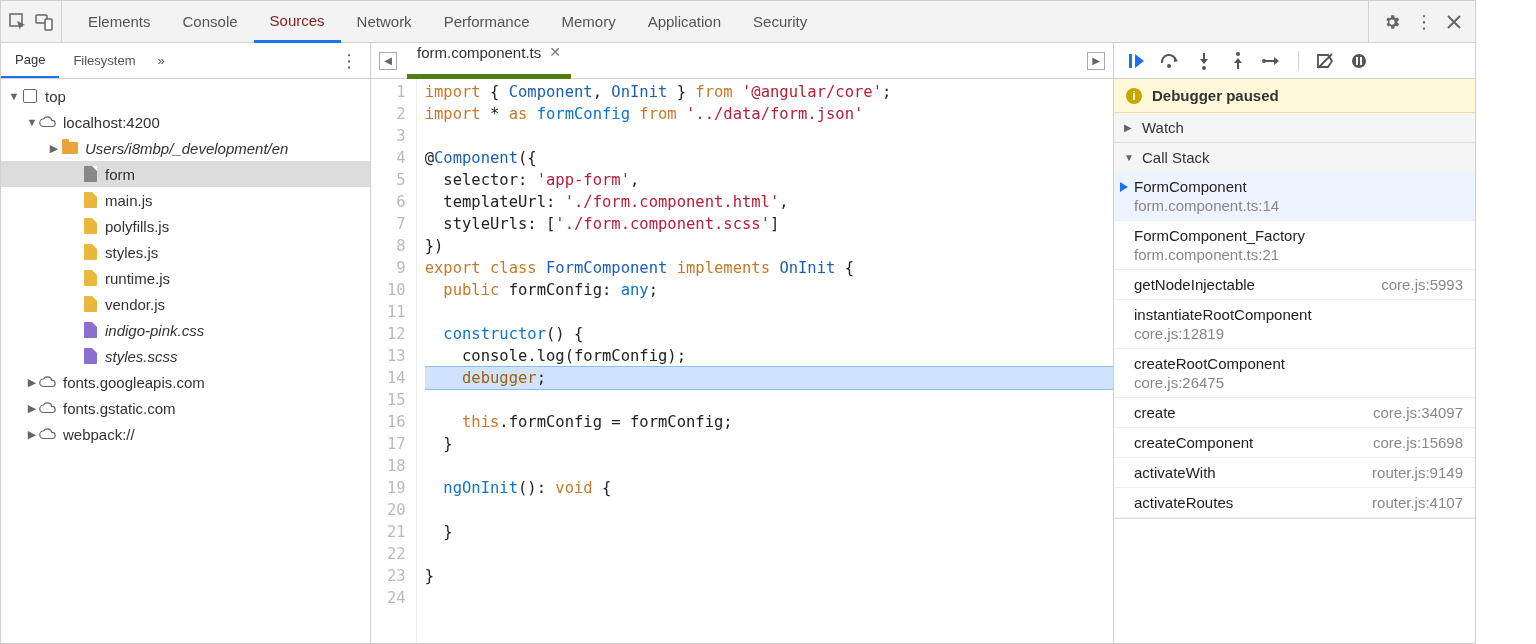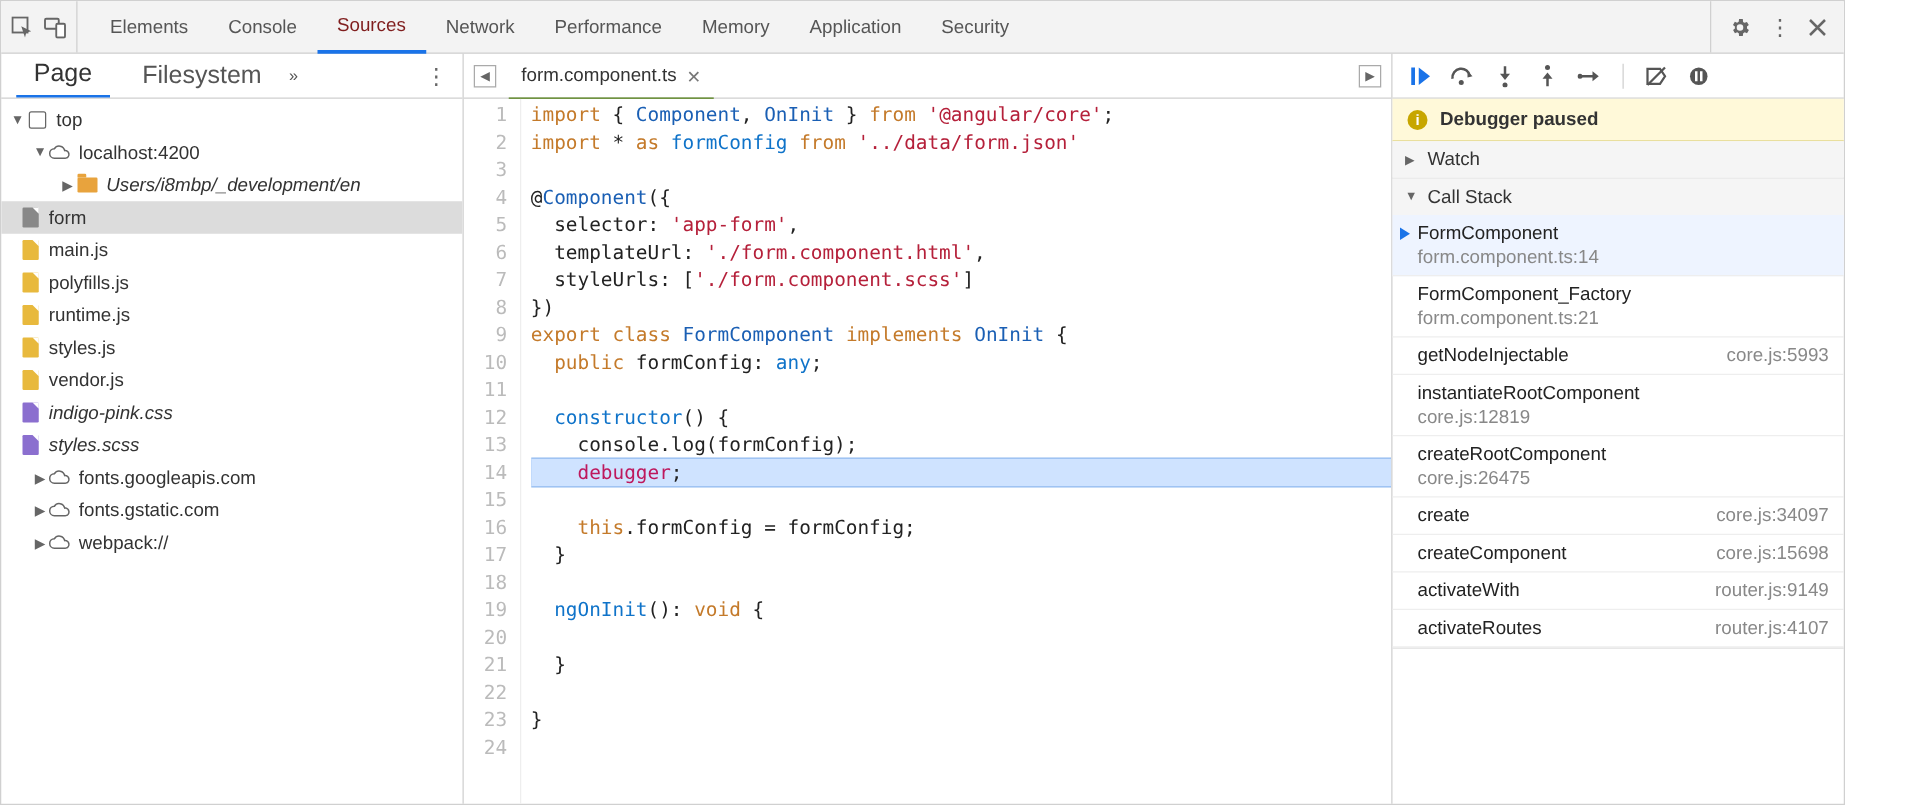--- a/index.html
+++ b/index.html
@@ -22,7 +22,7 @@
 
 
 .navhdr { height: 36px; display: flex; align-items: center; border-bottom: 1px solid #d0d0d0; }
-.navhdr .navtab { padding: 0 14px; height: 100%; display: flex; align-items: center; color: #555; font-size: 20px; cursor: pointer; margin-left: 12px; }
+.navhdr .navtab { padding: 0 14px; height: 100%; display: flex; align-items: center; color: #555; font-size: 13px; cursor: pointer; }
 .navhdr .navtab.active { border-bottom: 2px solid #1a73e8; color: #333; }
 .navhdr .more { padding: 0 8px; color: #555; }
 .navhdr .filler { flex: 1; }

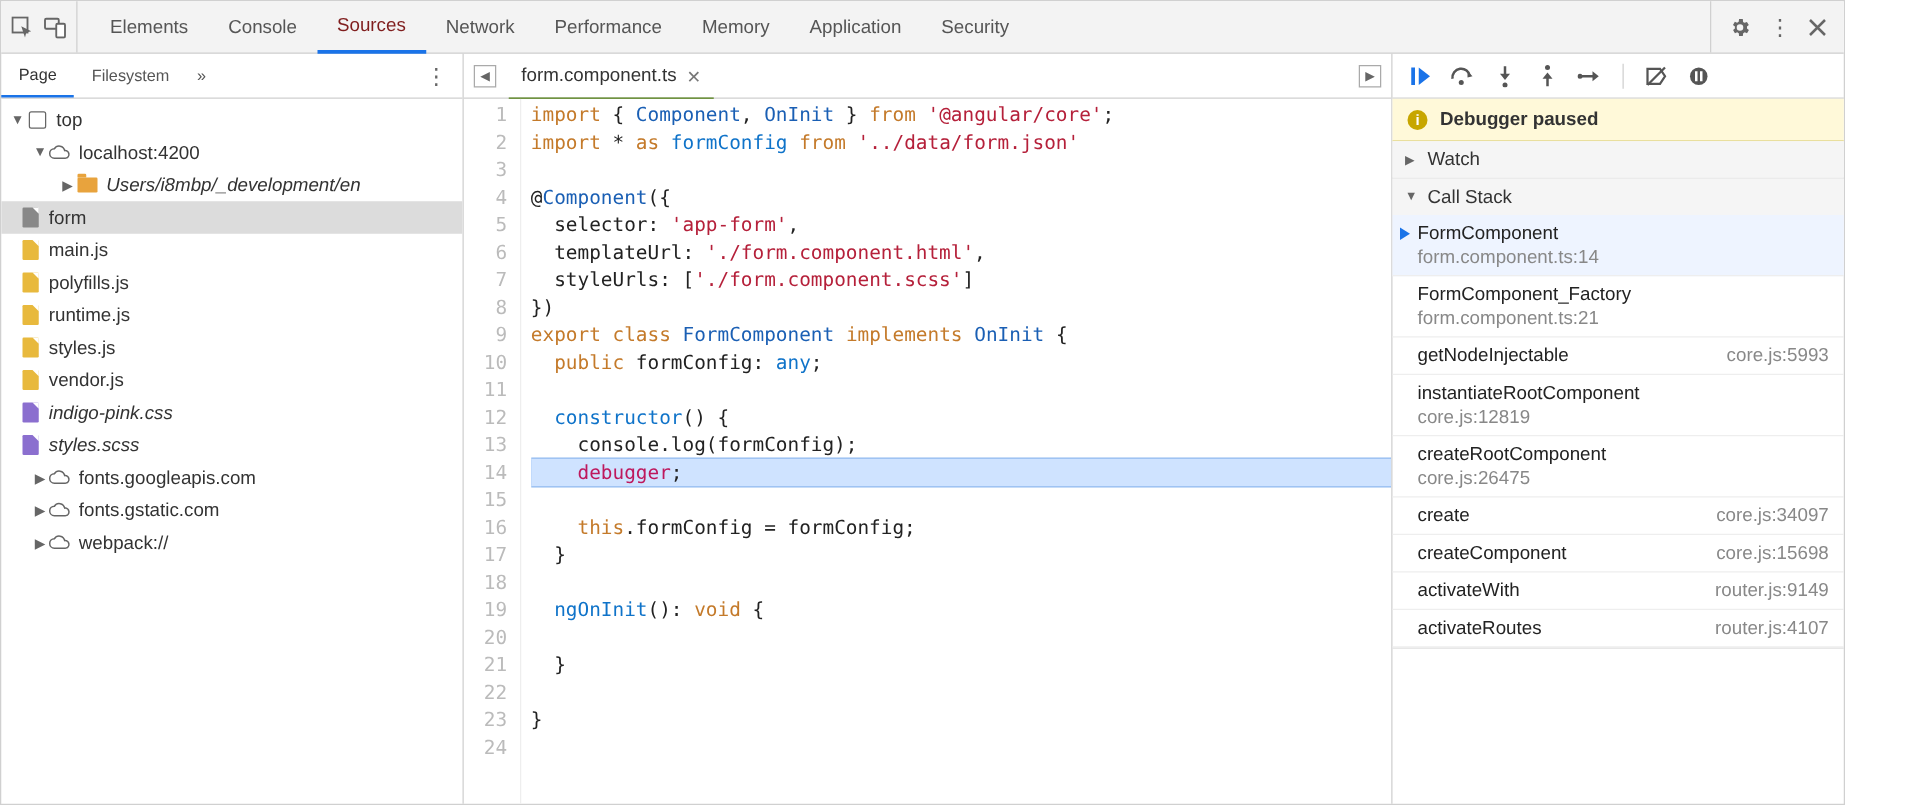--- a/index.html
+++ b/index.html
@@ -51,7 +51,7 @@
 
 .midhdr { height: 36px; display: flex; align-items: center; border-bottom: 1px solid #d0d0d0; padding: 0 8px; gap: 10px; }
 .midhdr .navbox{width:18px;height:18px;border:1px solid #aaa;display:flex;align-items:center;justify-content:center;font-size:10px;color:#666;cursor:pointer}
-.midhdr .filetab{display:flex;align-items:center;gap:8px;height:100%;padding:0 10px;border-bottom:1px solid #4d7c0f;margin-bottom:-1px;color:#333;font-size:15px}
+.midhdr .filetab{display:flex;gap:8px;height:100%;padding:0 10px;border-bottom:5px solid #4d7c0f;margin-bottom:-1px;color:#333;font-size:15px}
 .midhdr .filetab .x{color:#777;cursor:pointer;font-size:14px}
 .midhdr .filler{flex:1}
 

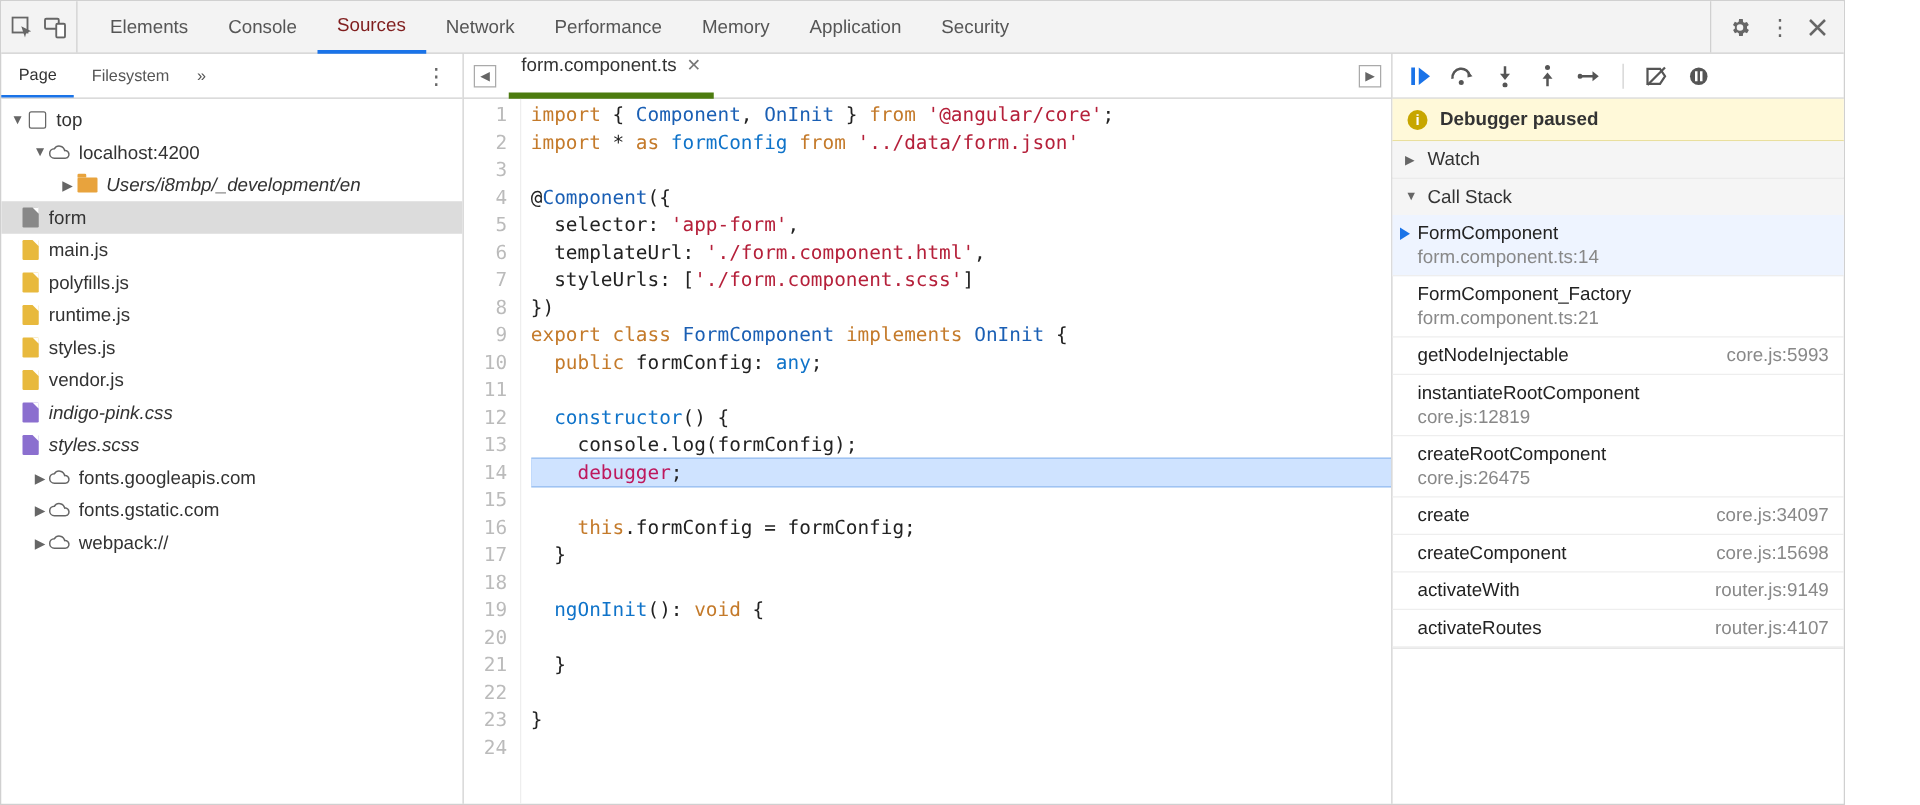--- a/index.html
+++ b/index.html
@@ -36,7 +36,7 @@
 .tree-row .icon { width: 18px; height: 18px; margin-right: 6px; display:inline-flex; align-items:center; justify-content:center; }
 .tree-row .label { overflow: hidden; text-overflow: ellipsis; }
 .tree-row.italic .label { font-style: italic; }
-.ind0{padding-left:6px}.ind1{padding-left:24px}.ind2{padding-left:46px}.ind3{}
+.ind0{padding-left:6px}.ind1{padding-left:24px}.ind2{padding-left:46px}.ind3{padding-left:66px}
 
 
 .ic-frame{width:14px;height:14px;border:1.5px solid #666;border-radius:2px}

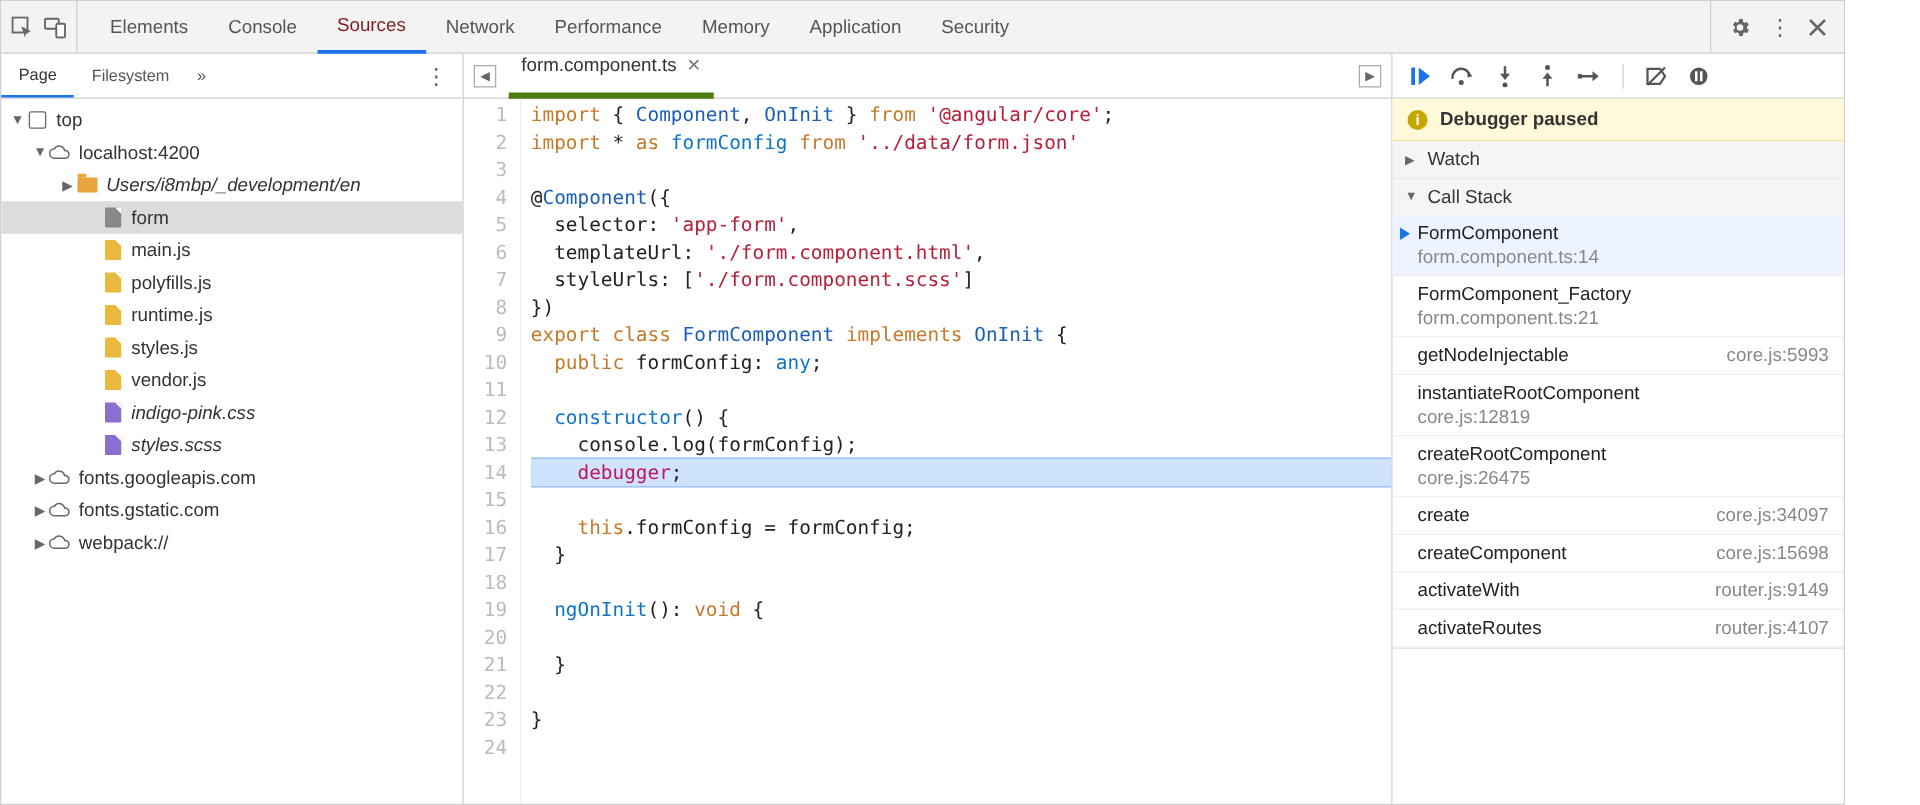--- a/index.html
+++ b/index.html
@@ -201,14 +201,14 @@
             <span class="icon">
               <span class="ic-file js"></span>
             </span>
+            <span class="label">styles.js</span>
+          </div>
+        <div class="tree-row ind3">
+            <span class="tw"></span>
+            <span class="icon">
+              <span class="ic-file js"></span>
+            </span>
             <span class="label">runtime.js</span>
-          </div>
-        <div class="tree-row ind3">
-            <span class="tw"></span>
-            <span class="icon">
-              <span class="ic-file js"></span>
-            </span>
-            <span class="label">styles.js</span>
           </div>
         <div class="tree-row ind3">
             <span class="tw"></span>

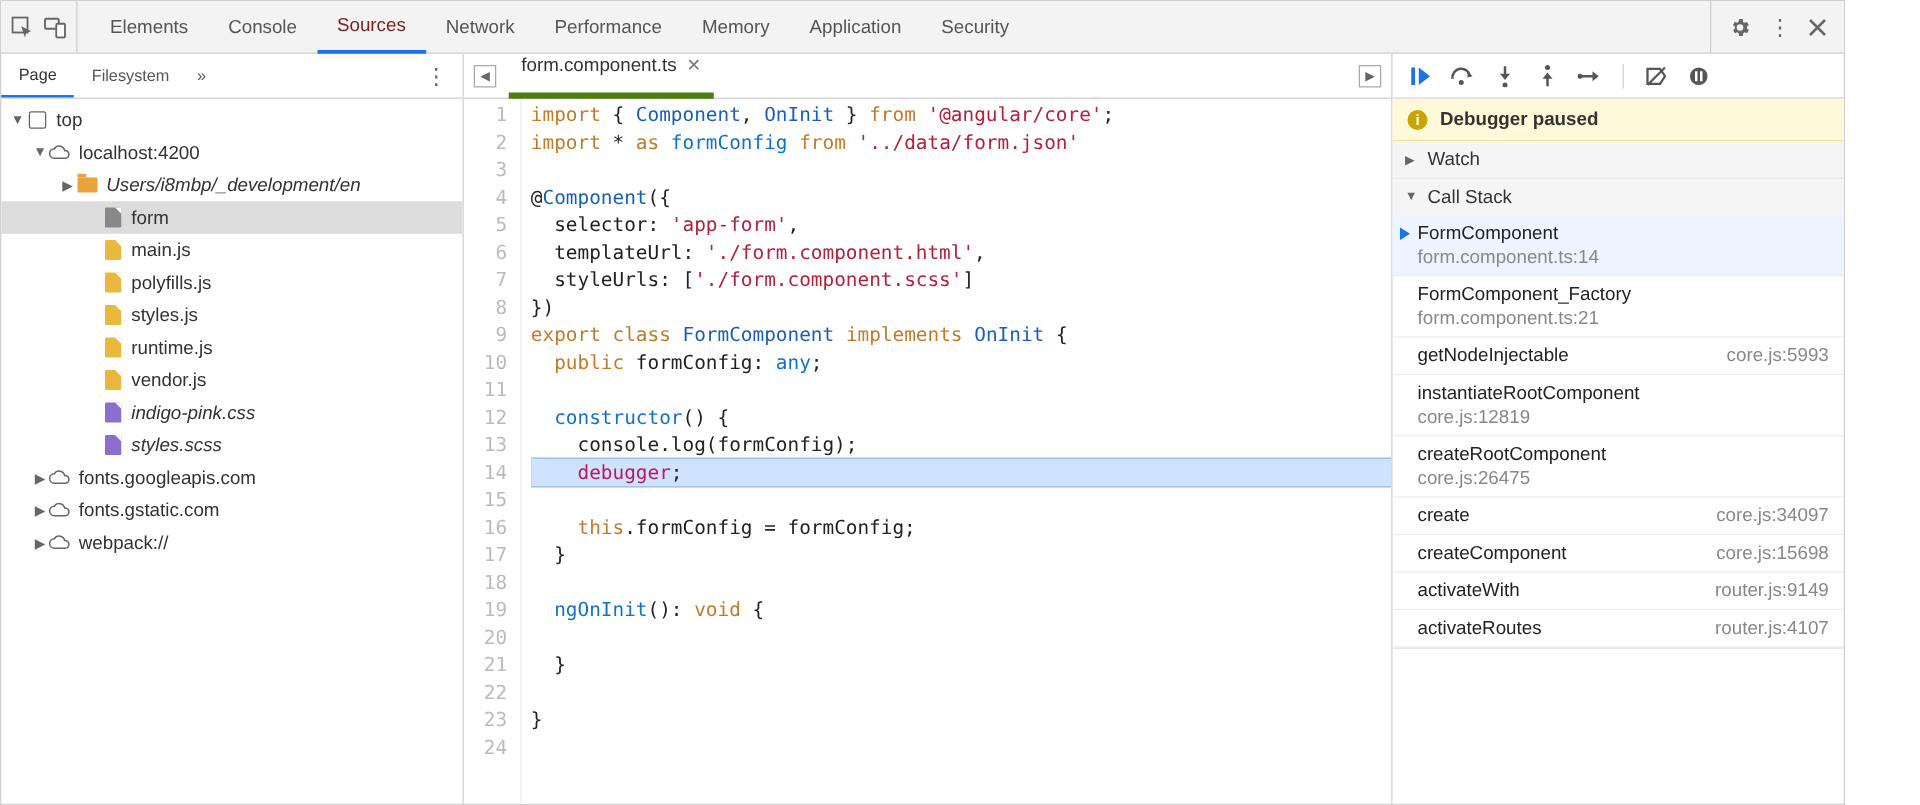--- a/index.html
+++ b/index.html
@@ -68,7 +68,7 @@
 .tok-punc{color:#222}
 .tok-id{color:#0f73c9}
 .tok-plain{color:#222}
-.tok-dbg{color:#be185d}
+.tok-dbg{color:#a16207}
 
 
 .dbgtb{height:36px;display:flex;align-items:center;gap:14px;padding:0 12px;border-bottom:1px solid #d0d0d0}

